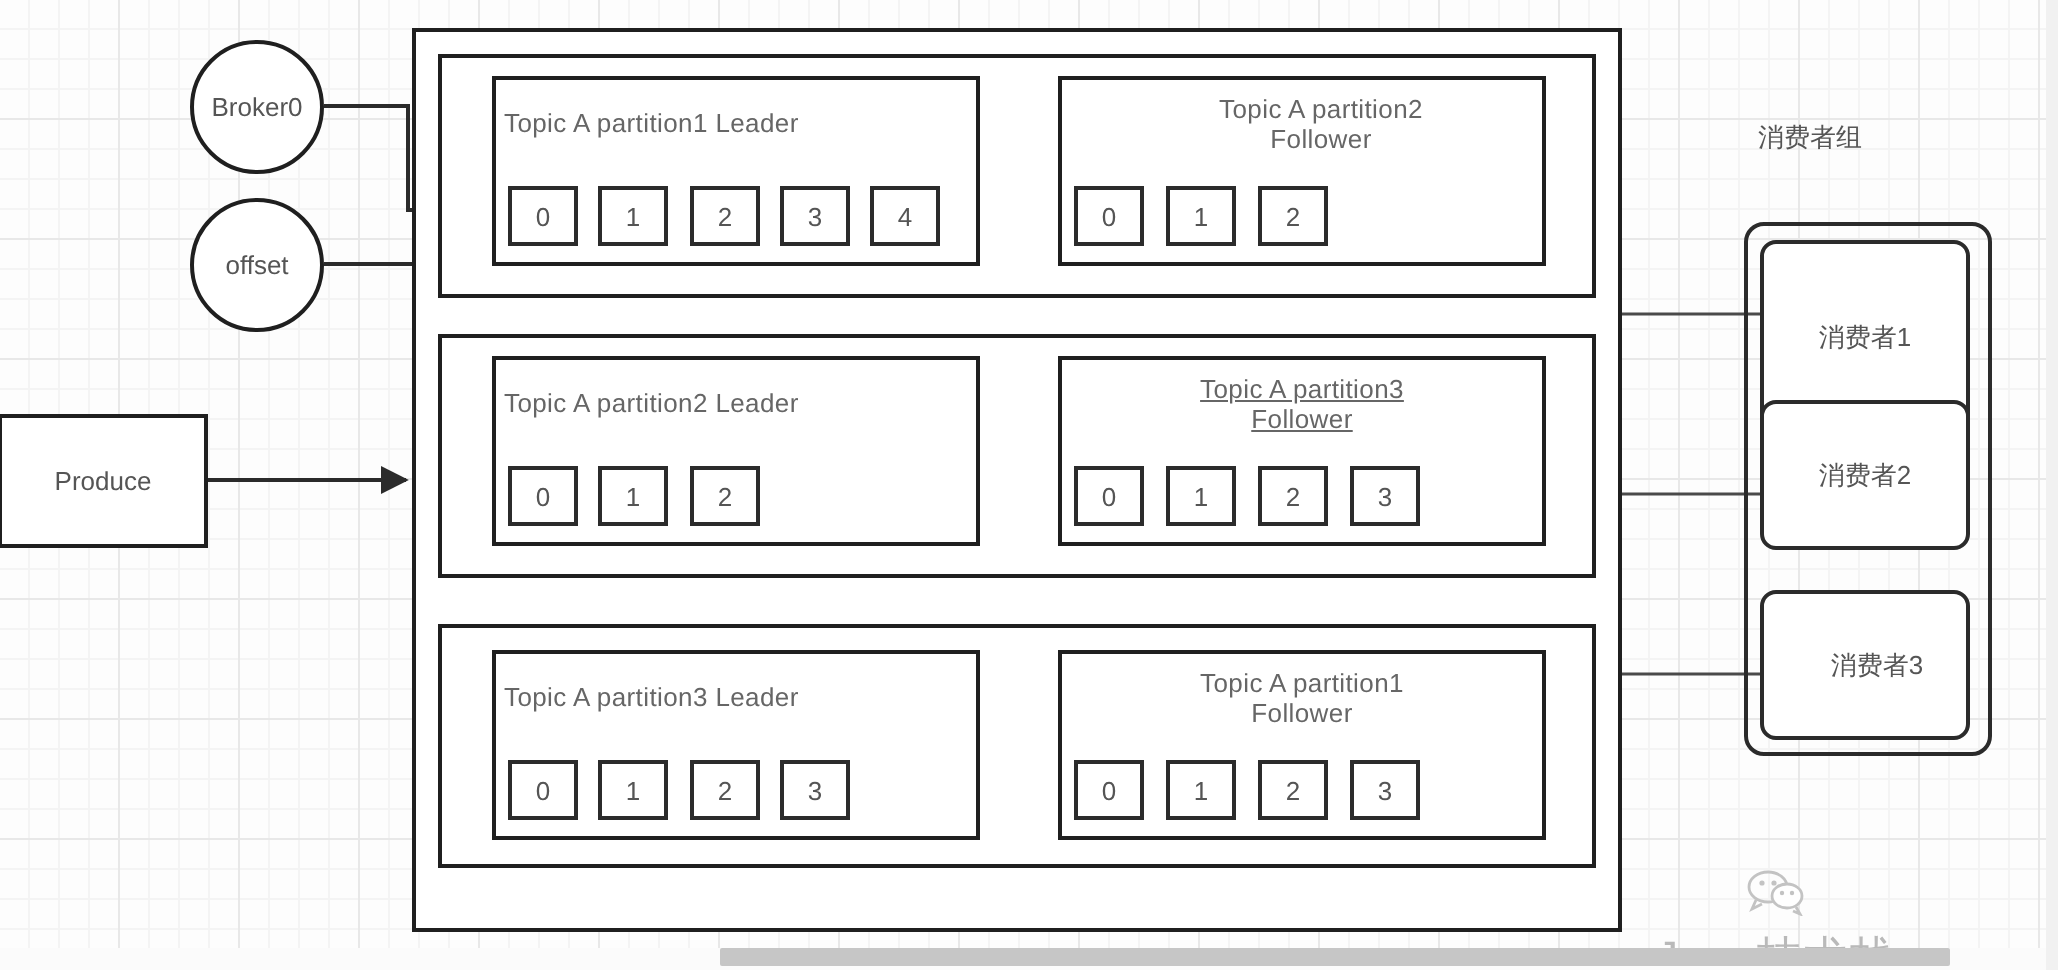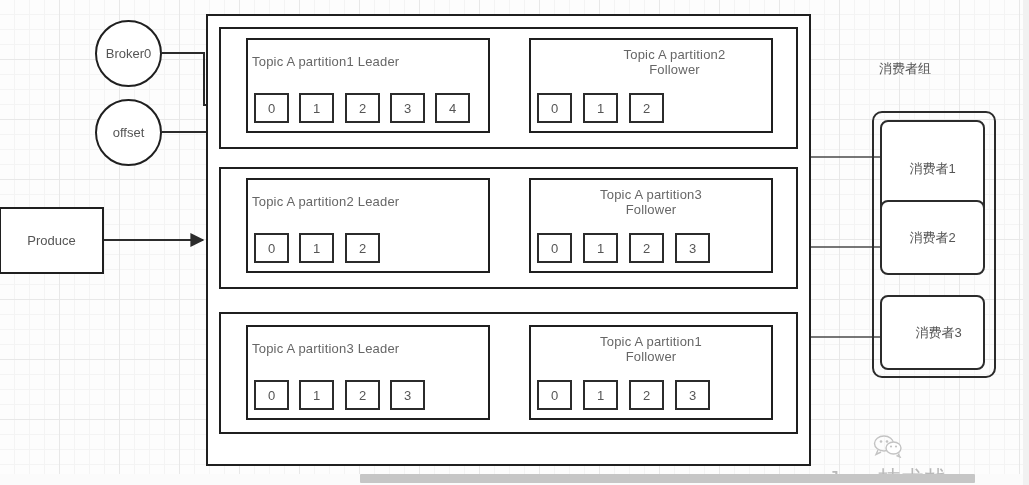--- a/index.html
+++ b/index.html
@@ -197,7 +197,7 @@
   <div class="cell" style="left:435px; top:93px;">4</div>
 
   <div class="box" style="left:529px; top:38px; width:244px; height:95px;"></div>
-  <div class="lbl" style="left:554px; top:47px; width:241px;">Topic A partition2
+  <div class="lbl" style="left:540px; top:47px; width:241px;">Topic A partition2
 Follower</div>
   <div class="cell" style="left:537px; top:93px;">0</div>
   <div class="cell" style="left:583px; top:93px;">1</div>

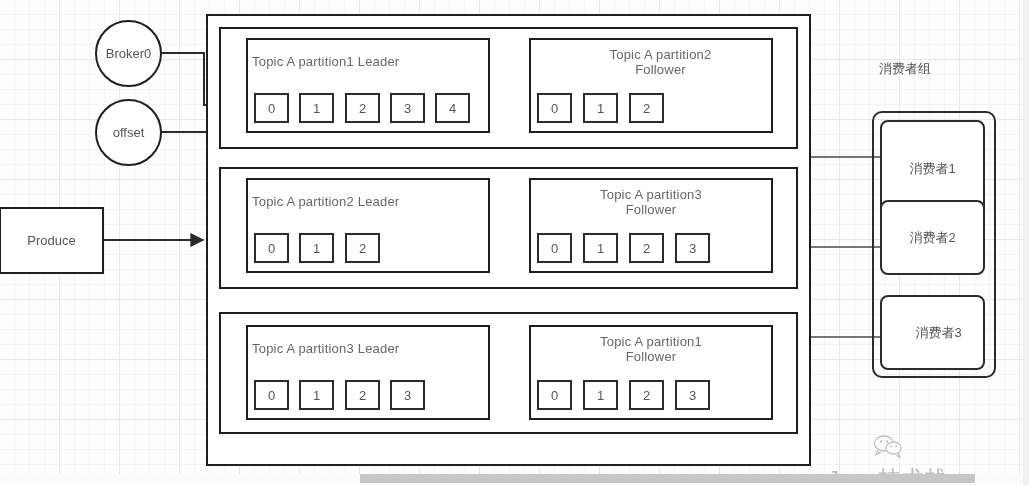--- a/index.html
+++ b/index.html
@@ -212,7 +212,7 @@
   <div class="cell" style="left:345px; top:233px;">2</div>
 
   <div class="box" style="left:529px; top:178px; width:244px; height:95px;"></div>
-  <div class="lbl" style="left:529px; top:187px; width:244px;">Topic A partition3
+  <div class="lbl" style="left:529px; top:187px; width:244px;text-decoration:underline;">Topic A partition3
 Follower</div>
   <div class="cell" style="left:537px; top:233px;">0</div>
   <div class="cell" style="left:583px; top:233px;">1</div>

